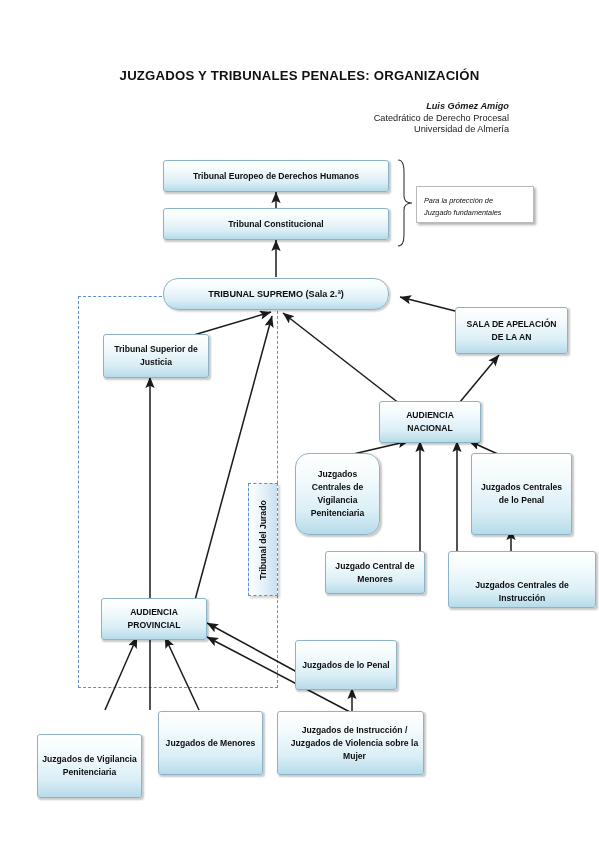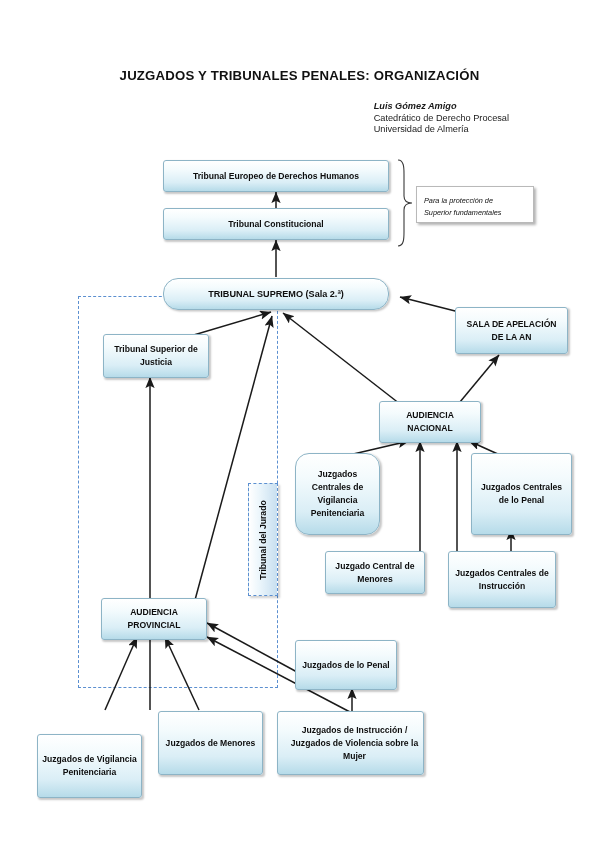--- a/index.html
+++ b/index.html
@@ -28,7 +28,7 @@
   #byline{
     position:absolute;
     right:90px; top:101px;
-    text-align:left;
+    text-align:right;
     font-size:9.2px;
     color:#1a1a1a;
     line-height:11.6px;

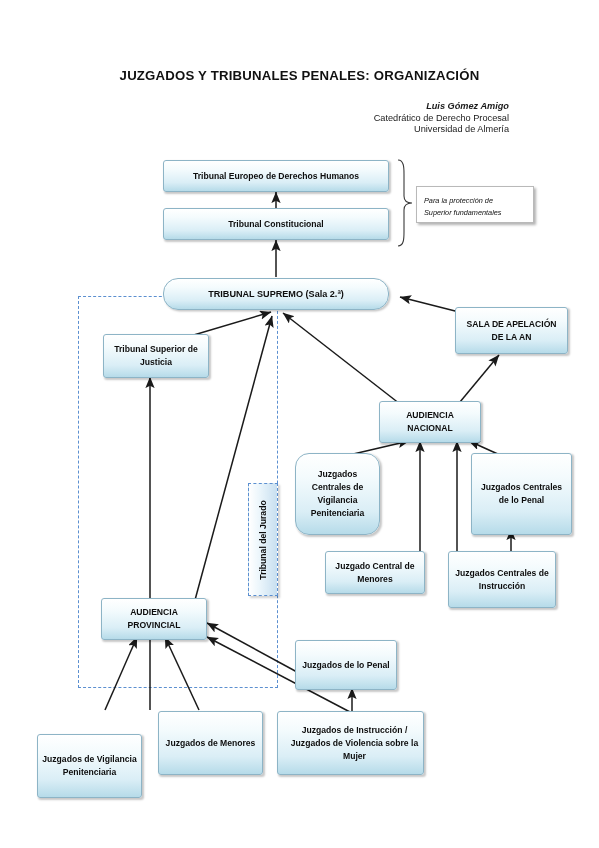--- a/index.html
+++ b/index.html
@@ -130,7 +130,7 @@
 
   <div id="annotation" style="left:416px; top:186px; width:118px; height:37px;">
     <div>Para la protección de</div>
-    <div>Superior fundamentales</div>
+    <div>Juzgado fundamentales</div>
   </div>
 
   <svg class="layer" id="arrow-layer" viewBox="0 0 599 848">

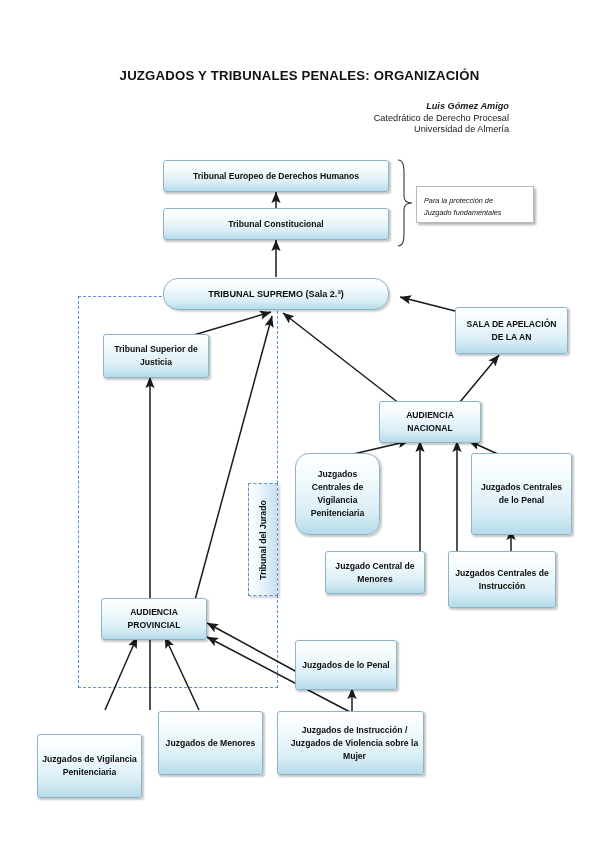--- a/index.html
+++ b/index.html
@@ -215,7 +215,7 @@
     <span>Juzgado Central de Menores</span>
   </div>
 
-  <div class="node" style="left:448px; top:551px; width:108px; height:57px;">
+  <div class="node" style="left:448px; top:551px; width:148px; height:57px;align-items:flex-end;">
     <span>Juzgados Centrales de Instrucción</span>
   </div>
 

